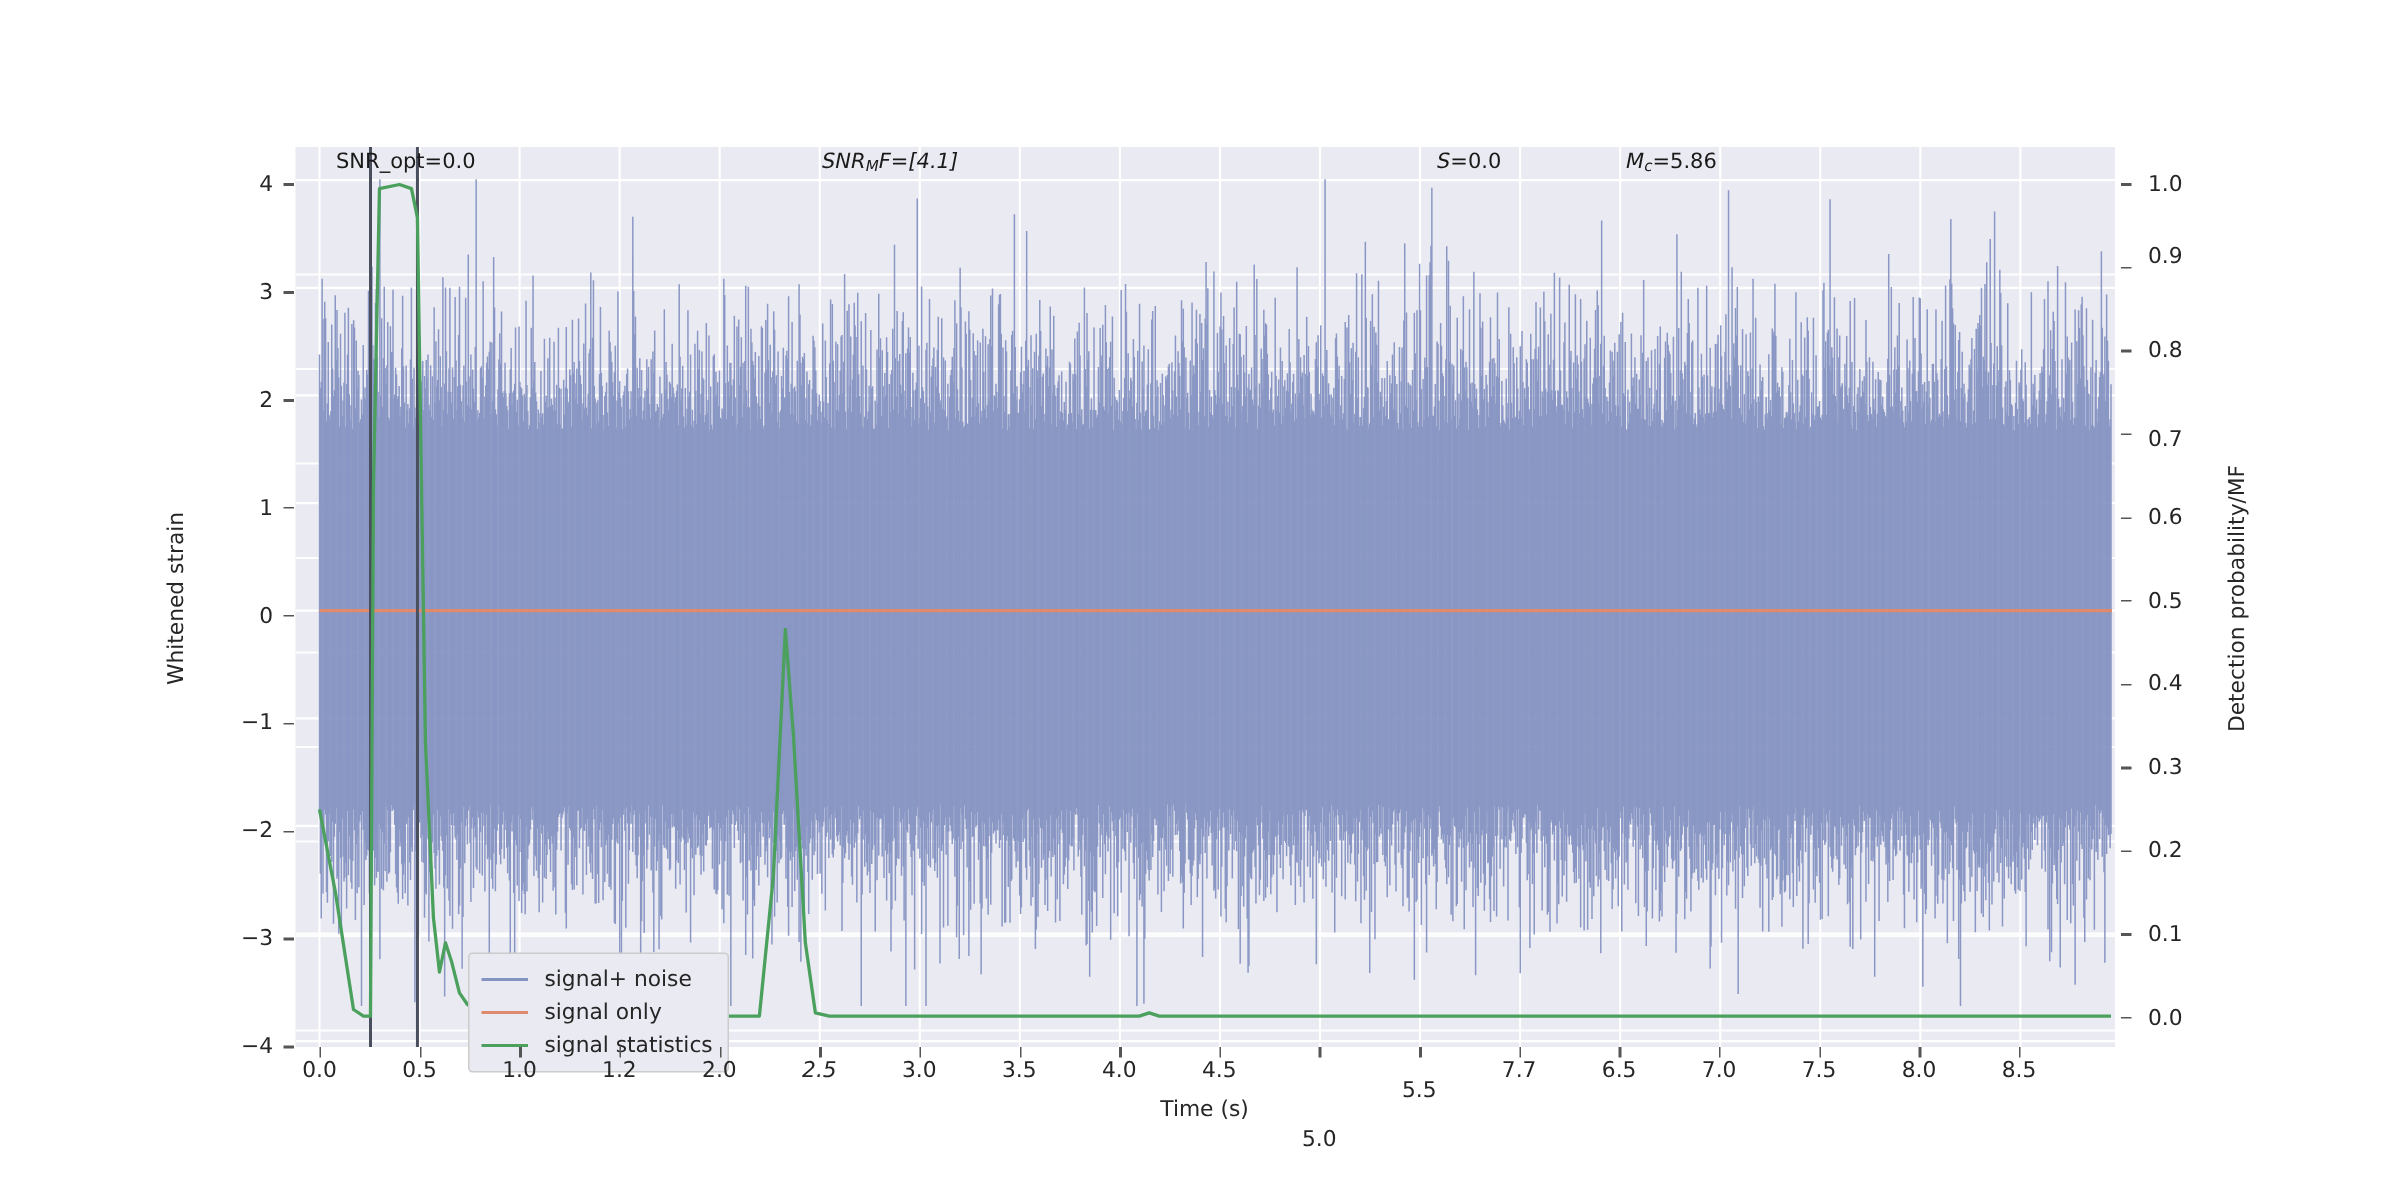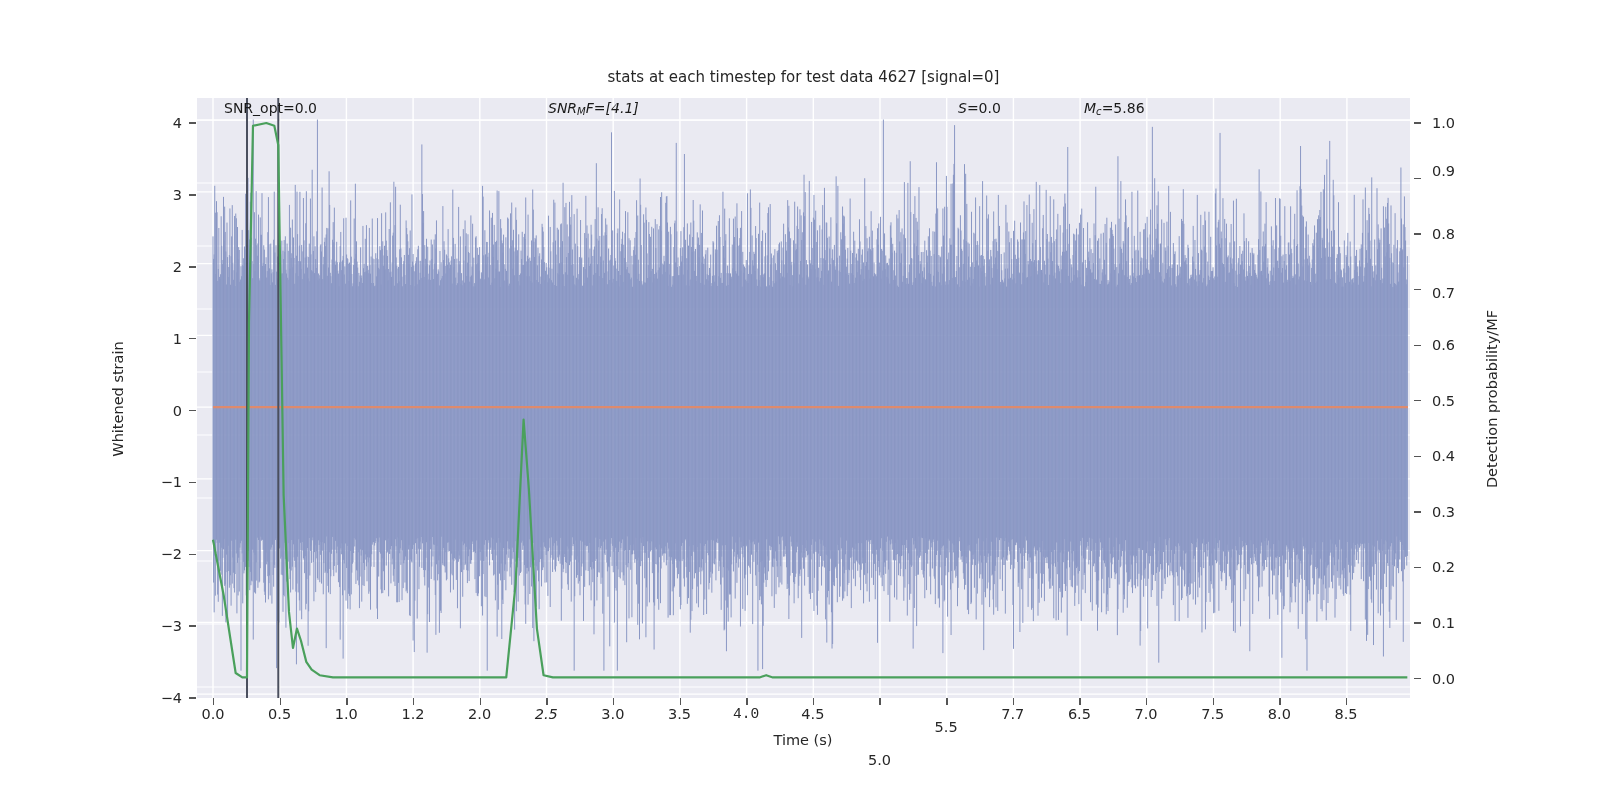--- a/index.html
+++ b/index.html
@@ -58,7 +58,6 @@
 
 <div class="figure">
 
-  <div class="fig-title">stats at each timestep for test data 4627 [signal=0]</div>
 
   <div class="axes">
     <svg class="overlay" viewBox="0 0 1213 600" preserveAspectRatio="none">

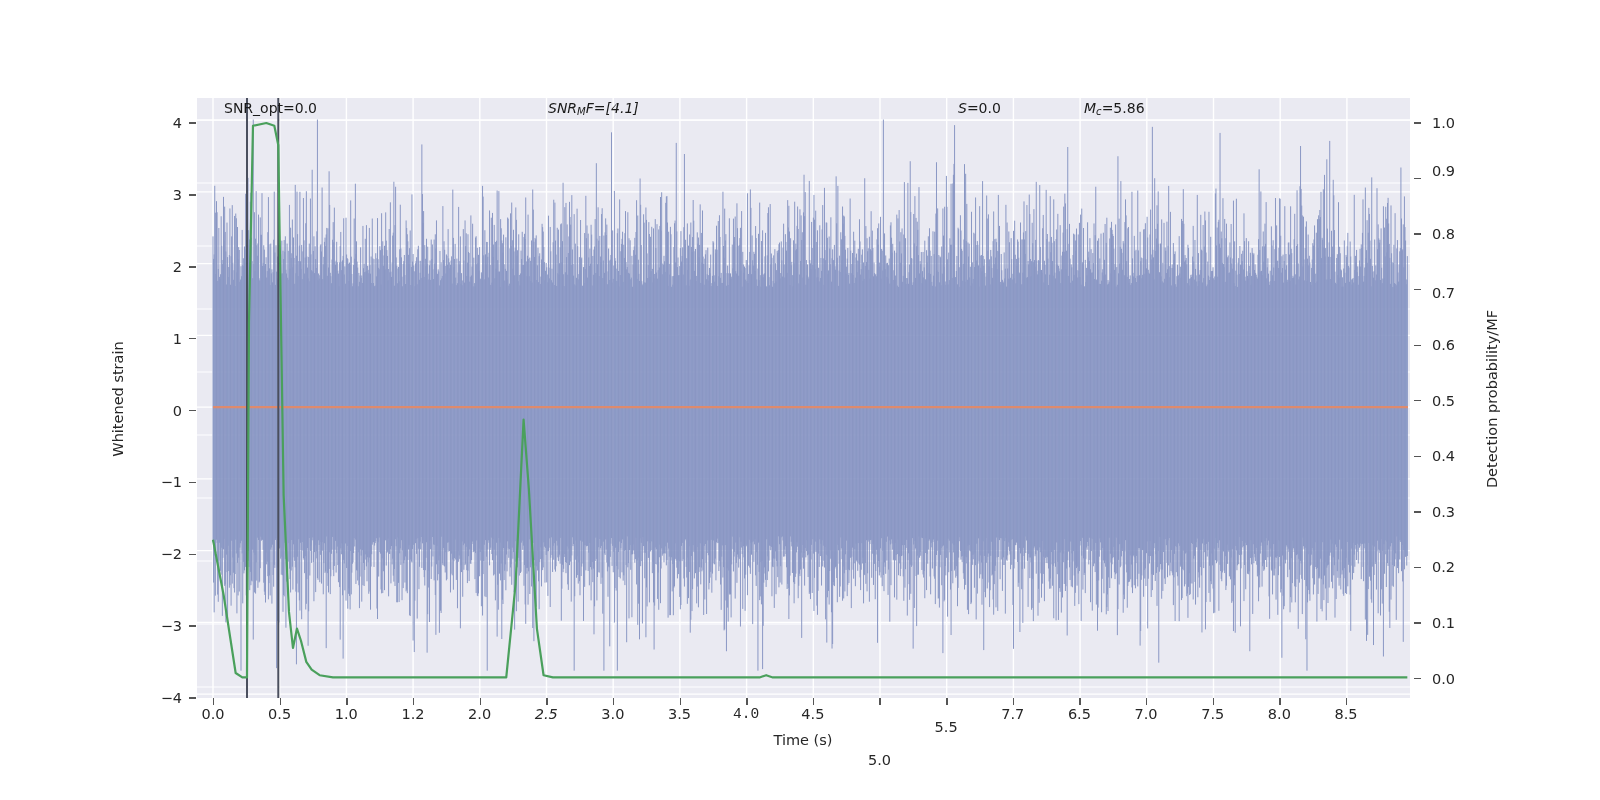--- a/index.html
+++ b/index.html
@@ -2179,6 +2179,20 @@
 
   <div class="annot" style="left:1084px;top:100px;"><span class="mi">M</span><span class="sub">c</span><span>=5.86</span></div>
 
+  <div class="legend">
+    <div class="legend-row">
+      <span class="legend-swatch" style="background:#8593c2"></span>
+      <span class="legend-label">signal+ noise</span>
+    </div>
+    <div class="legend-row">
+      <span class="legend-swatch" style="background:#dd8a6d"></span>
+      <span class="legend-label">signal only</span>
+    </div>
+    <div class="legend-row">
+      <span class="legend-swatch" style="background:#4aa05c"></span>
+      <span class="legend-label">signal statistics</span>
+    </div>
+  </div>
 
   <div id="yticks-left">
       <div class="ytick-l" style="top: 123.15px;">4</div>

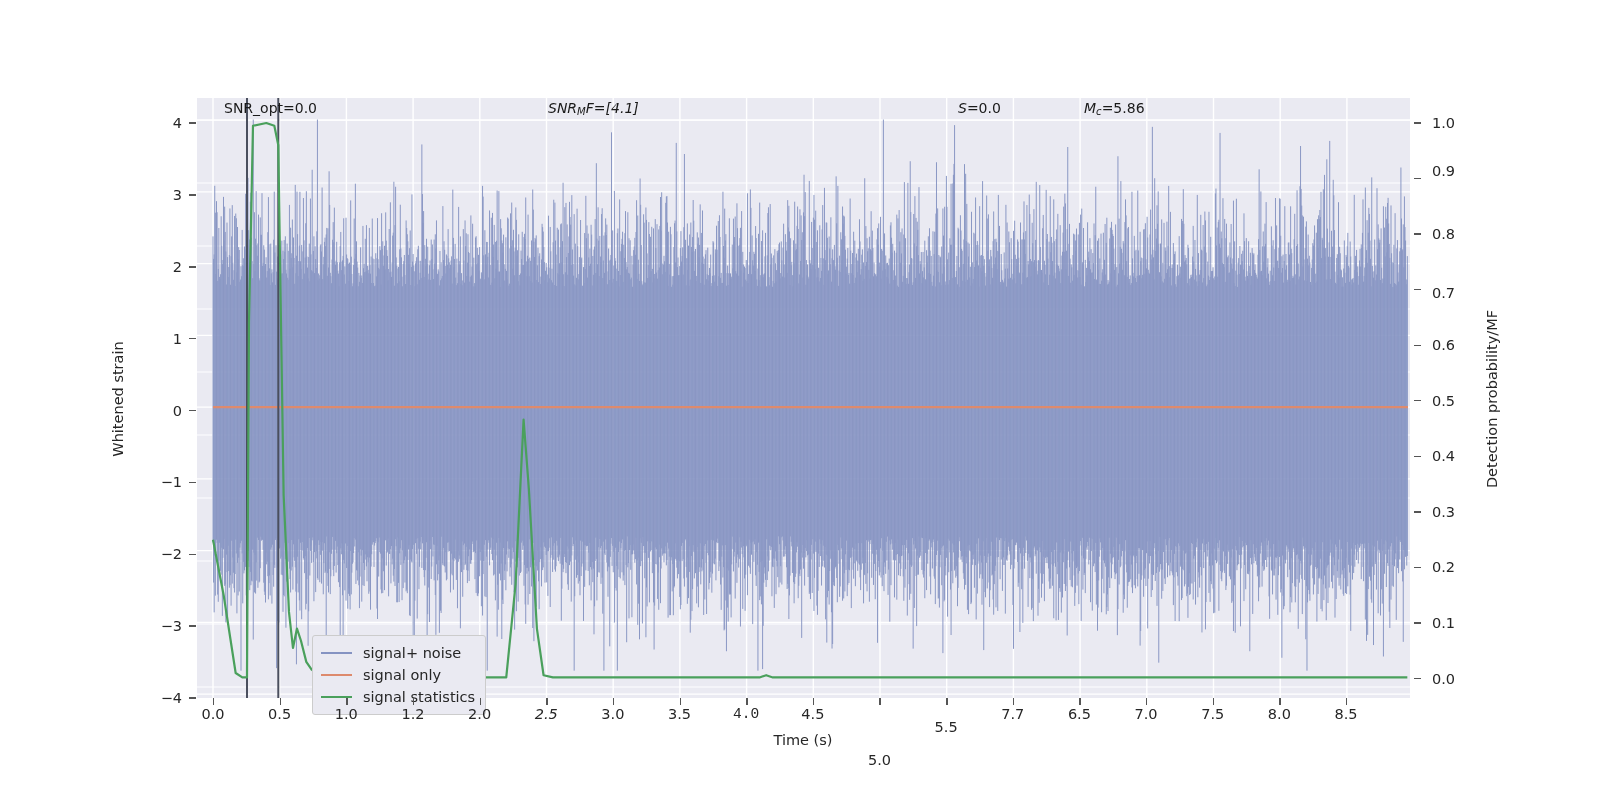--- a/index.html
+++ b/index.html
@@ -2255,7 +2255,7 @@
       <div class="xtick-mark" style="left: 612.886px;"></div>
       <div class="xtick" style="left: 679.534px;">3.5</div>
       <div class="xtick-mark" style="left: 679.534px;"></div>
-      <div class="xtick" style="left: 746.182px; font-family: Liberation Mono, monospace;">4.0</div>
+      <div class="xtick" style="left: 746.182px;">4.0</div>
       <div class="xtick-mark" style="left: 746.182px;"></div>
       <div class="xtick" style="left: 812.831px;">4.5</div>
       <div class="xtick-mark" style="left: 812.831px;"></div>

